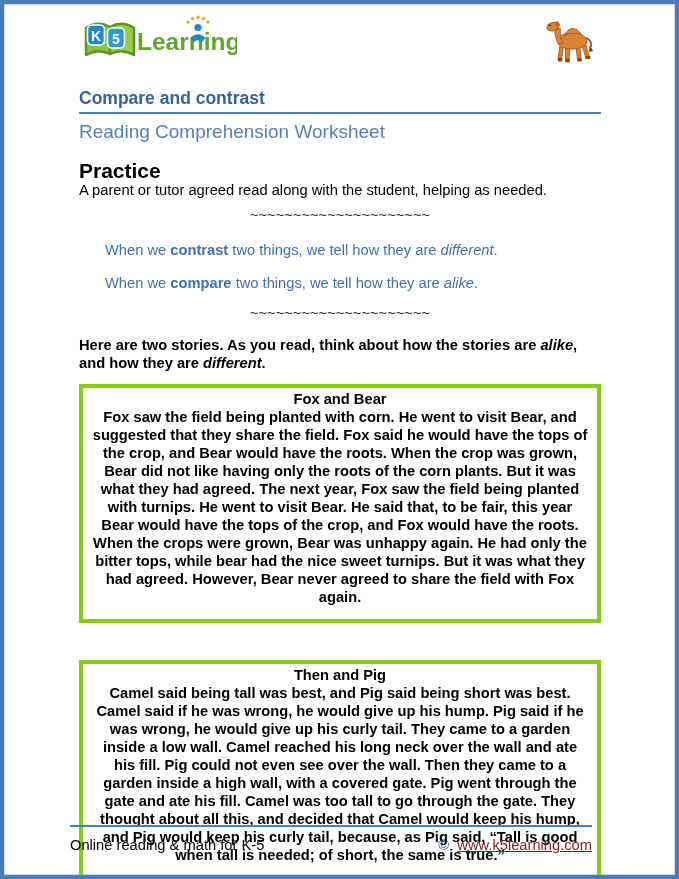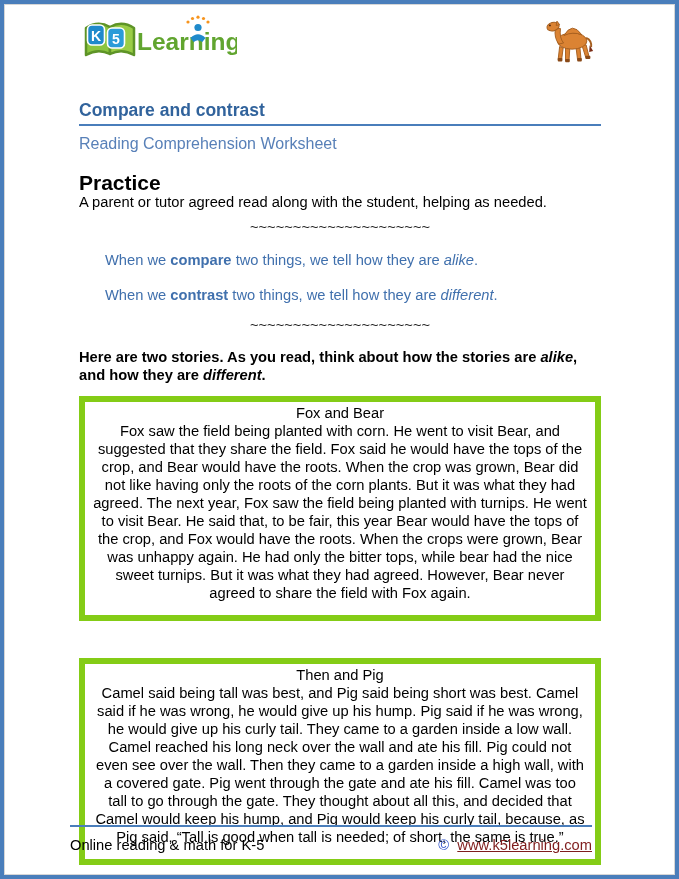--- a/index.html
+++ b/index.html
@@ -25,7 +25,7 @@
   .camel-svg { display:block; margin-top:2px; margin-right:4px; }
 
   
-  .page-title { margin-top:32px; font-size:17.5px; font-weight:bold; color:#31639C; line-height:20px; }
+  .page-title { margin-top:20px; font-size:17.5px; font-weight:bold; color:#31639C; line-height:20px; }
   .title-rule { border:none; border-top:2px solid #4A7EBB; margin:4px 0 0 0; }
   .subtitle { margin-top:9px; font-size:16px; color:#5880B8; }
 

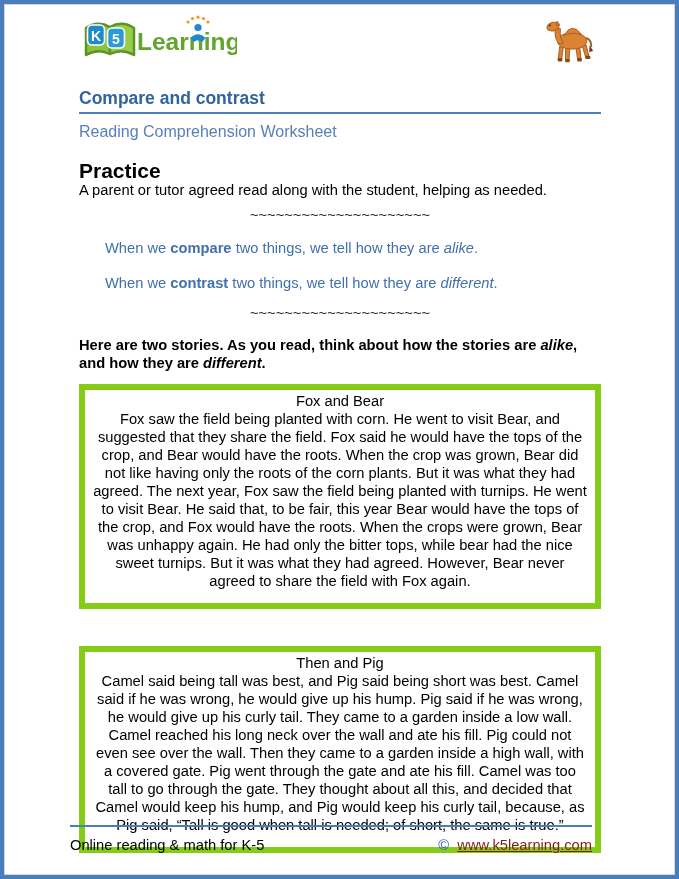--- a/index.html
+++ b/index.html
@@ -27,7 +27,7 @@
   
   .page-title { margin-top:20px; font-size:17.5px; font-weight:bold; color:#31639C; line-height:20px; }
   .title-rule { border:none; border-top:2px solid #4A7EBB; margin:4px 0 0 0; }
-  .subtitle { margin-top:9px; font-size:16px; color:#5880B8; }
+  .subtitle { margin-top:9px; font-size:19px; color:#5880B8; }
 
   
   .practice-heading { margin-top:21px; font-weight:bold; font-size:21px; }

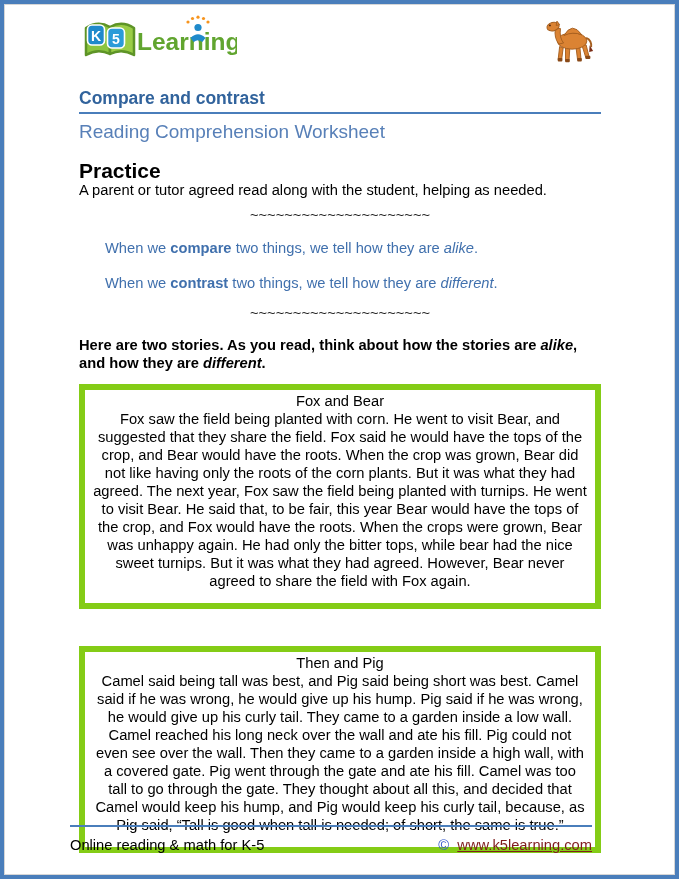--- a/index.html
+++ b/index.html
@@ -124,9 +124,9 @@
 
     <div class="separator">~~~~~~~~~~~~~~~~~~~~~</div>
 
+    <div class="definition second"><span>When we </span><b>contrast</b><span> two things, we tell how they are </span><i>different</i><span>.</span></div>
+
     <div class="definition"><span>When we </span><b>compare</b><span> two things, we tell how they are </span><i>alike</i><span>.</span></div>
-
-    <div class="definition second"><span>When we </span><b>contrast</b><span> two things, we tell how they are </span><i>different</i><span>.</span></div>
 
     <div class="separator second">~~~~~~~~~~~~~~~~~~~~~</div>
 

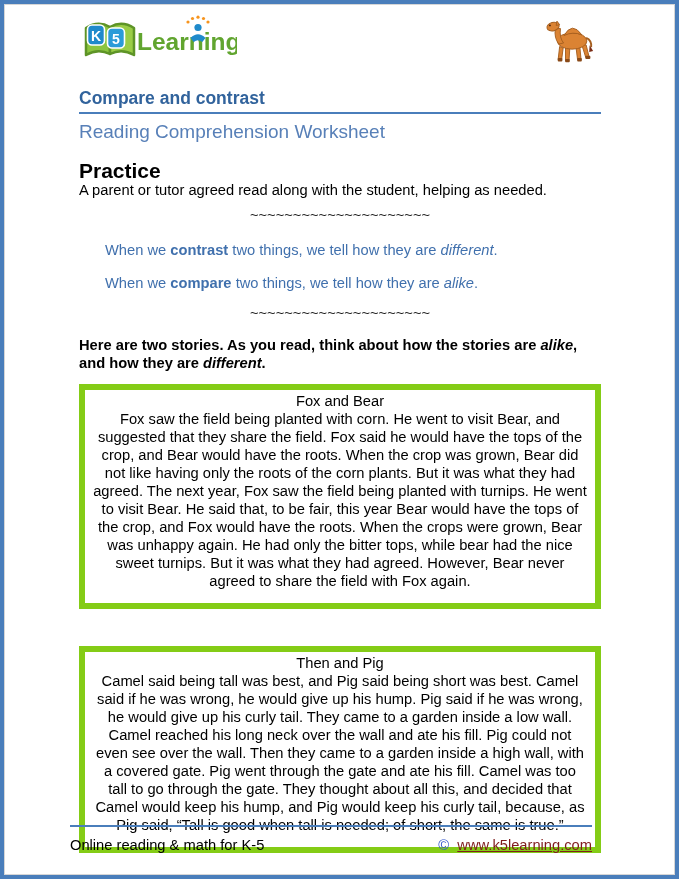--- a/index.html
+++ b/index.html
@@ -45,9 +45,10 @@
   .intro-note i { font-style:italic; }
 
   .story-box {
-    border:6px solid #84cc16;
+    border:4px solid #84cc16;
     margin-top:12px;
     padding:2px 8px 13px 8px;
+    font-weight:bold;
   }
   .story-box.second { margin-top:37px; }
   .story-title { text-align:center; }

